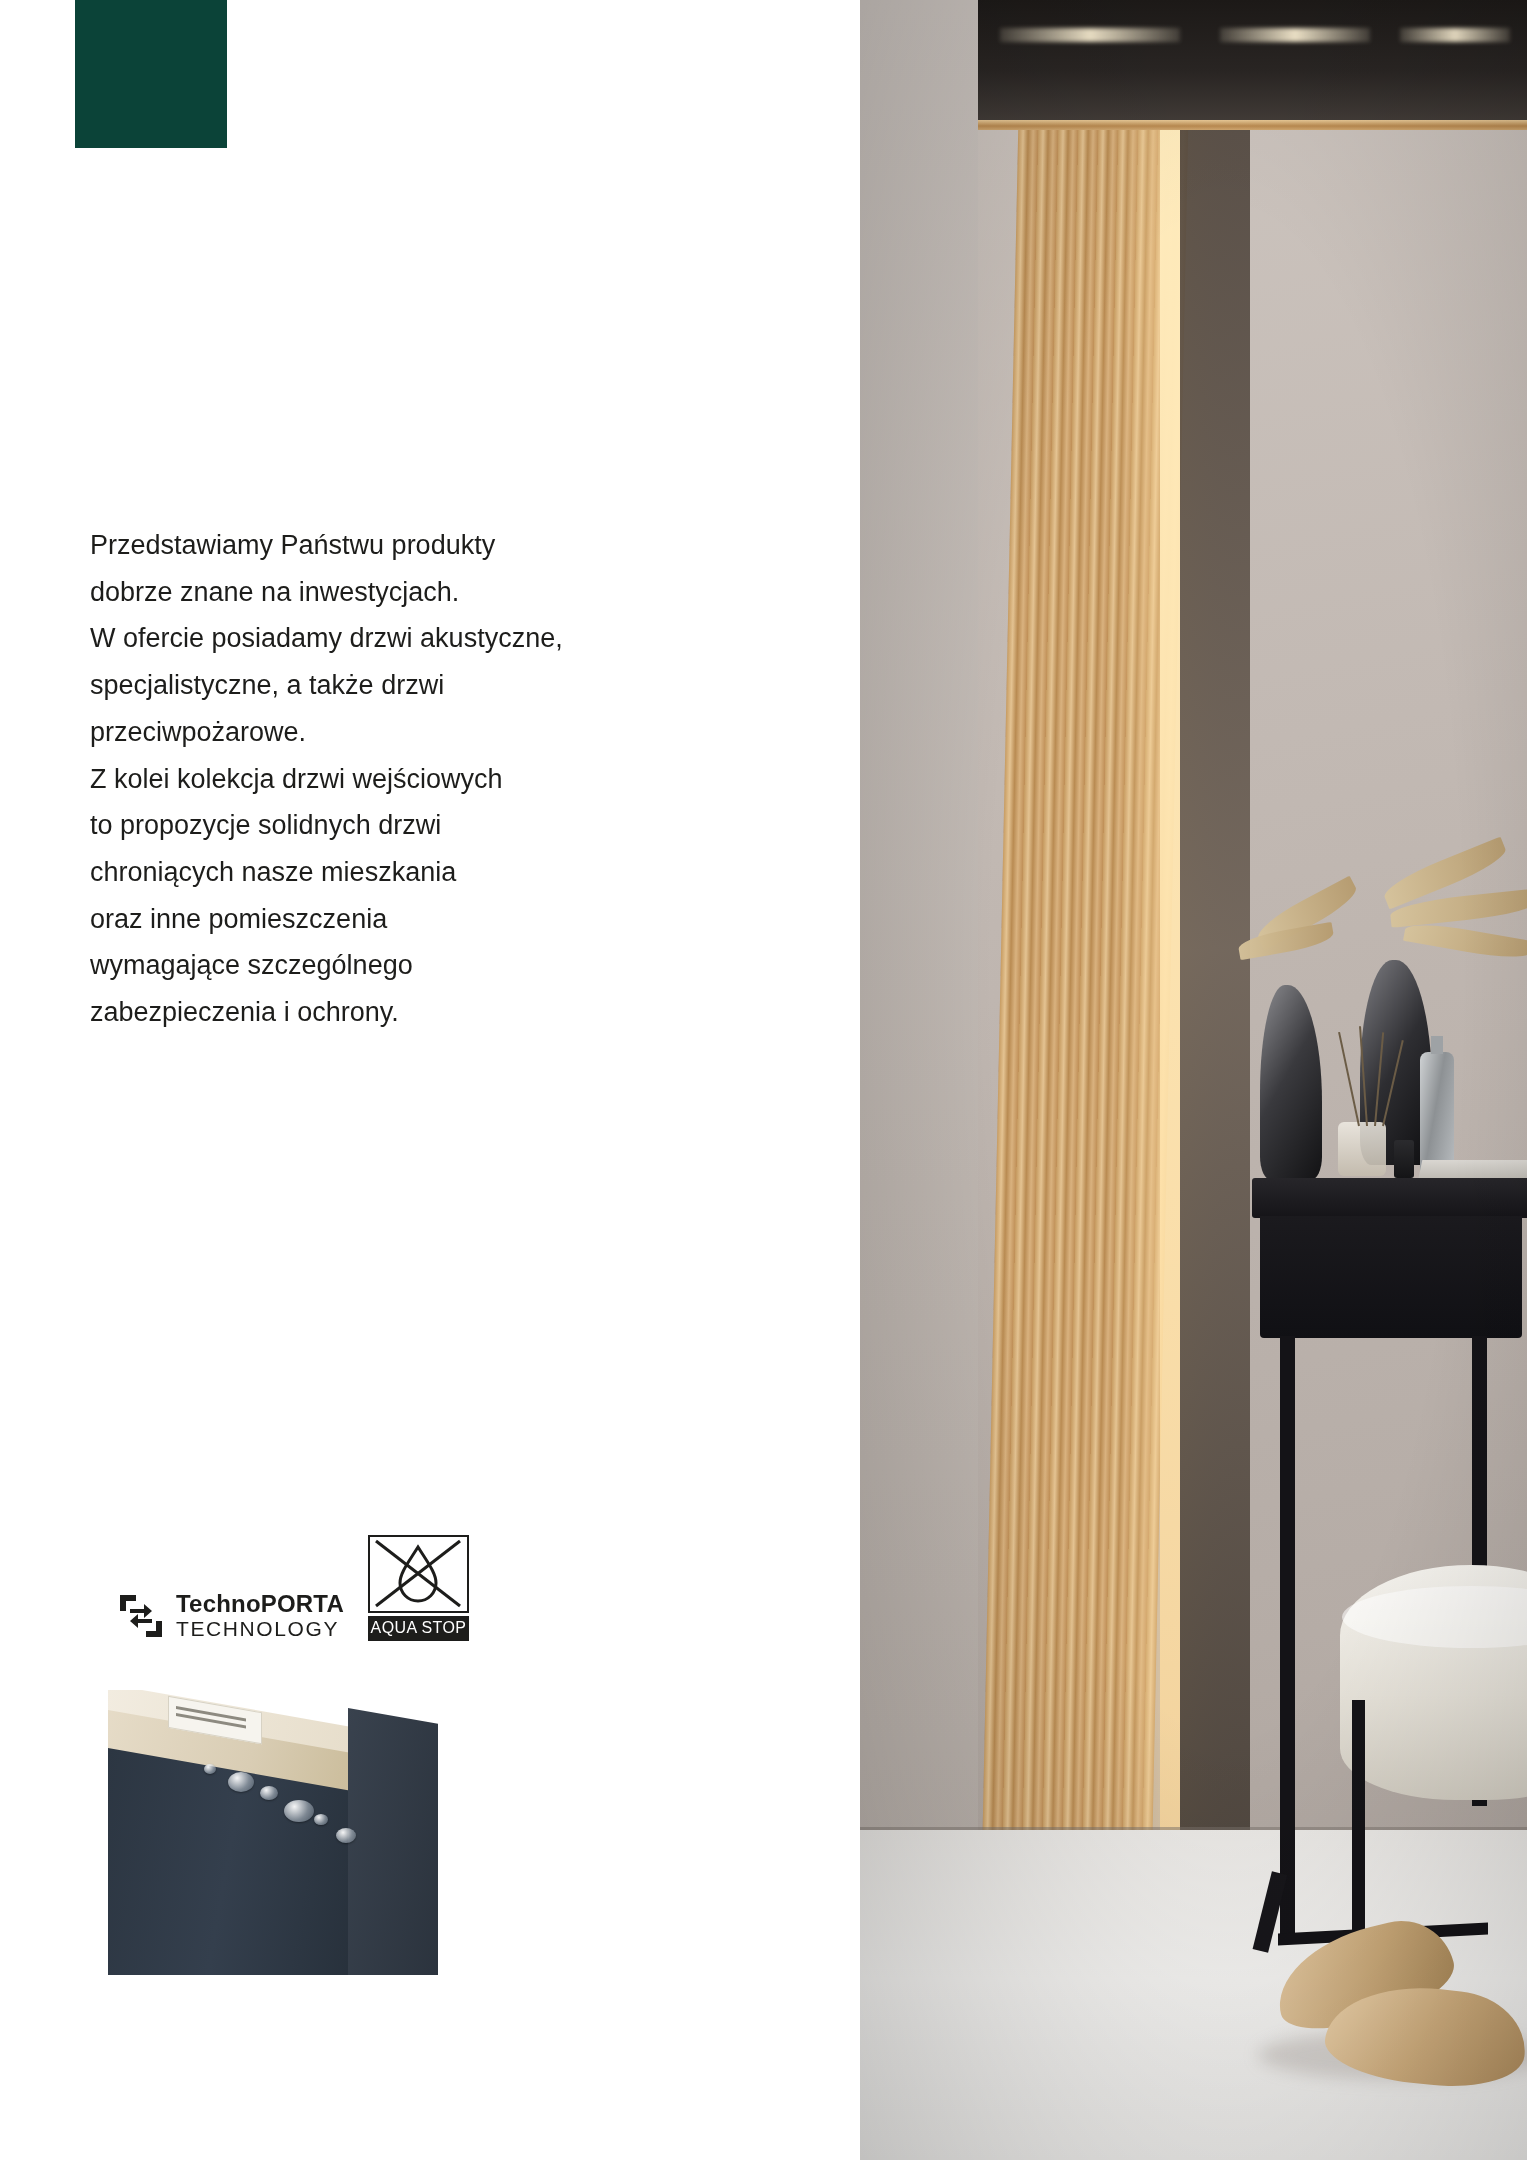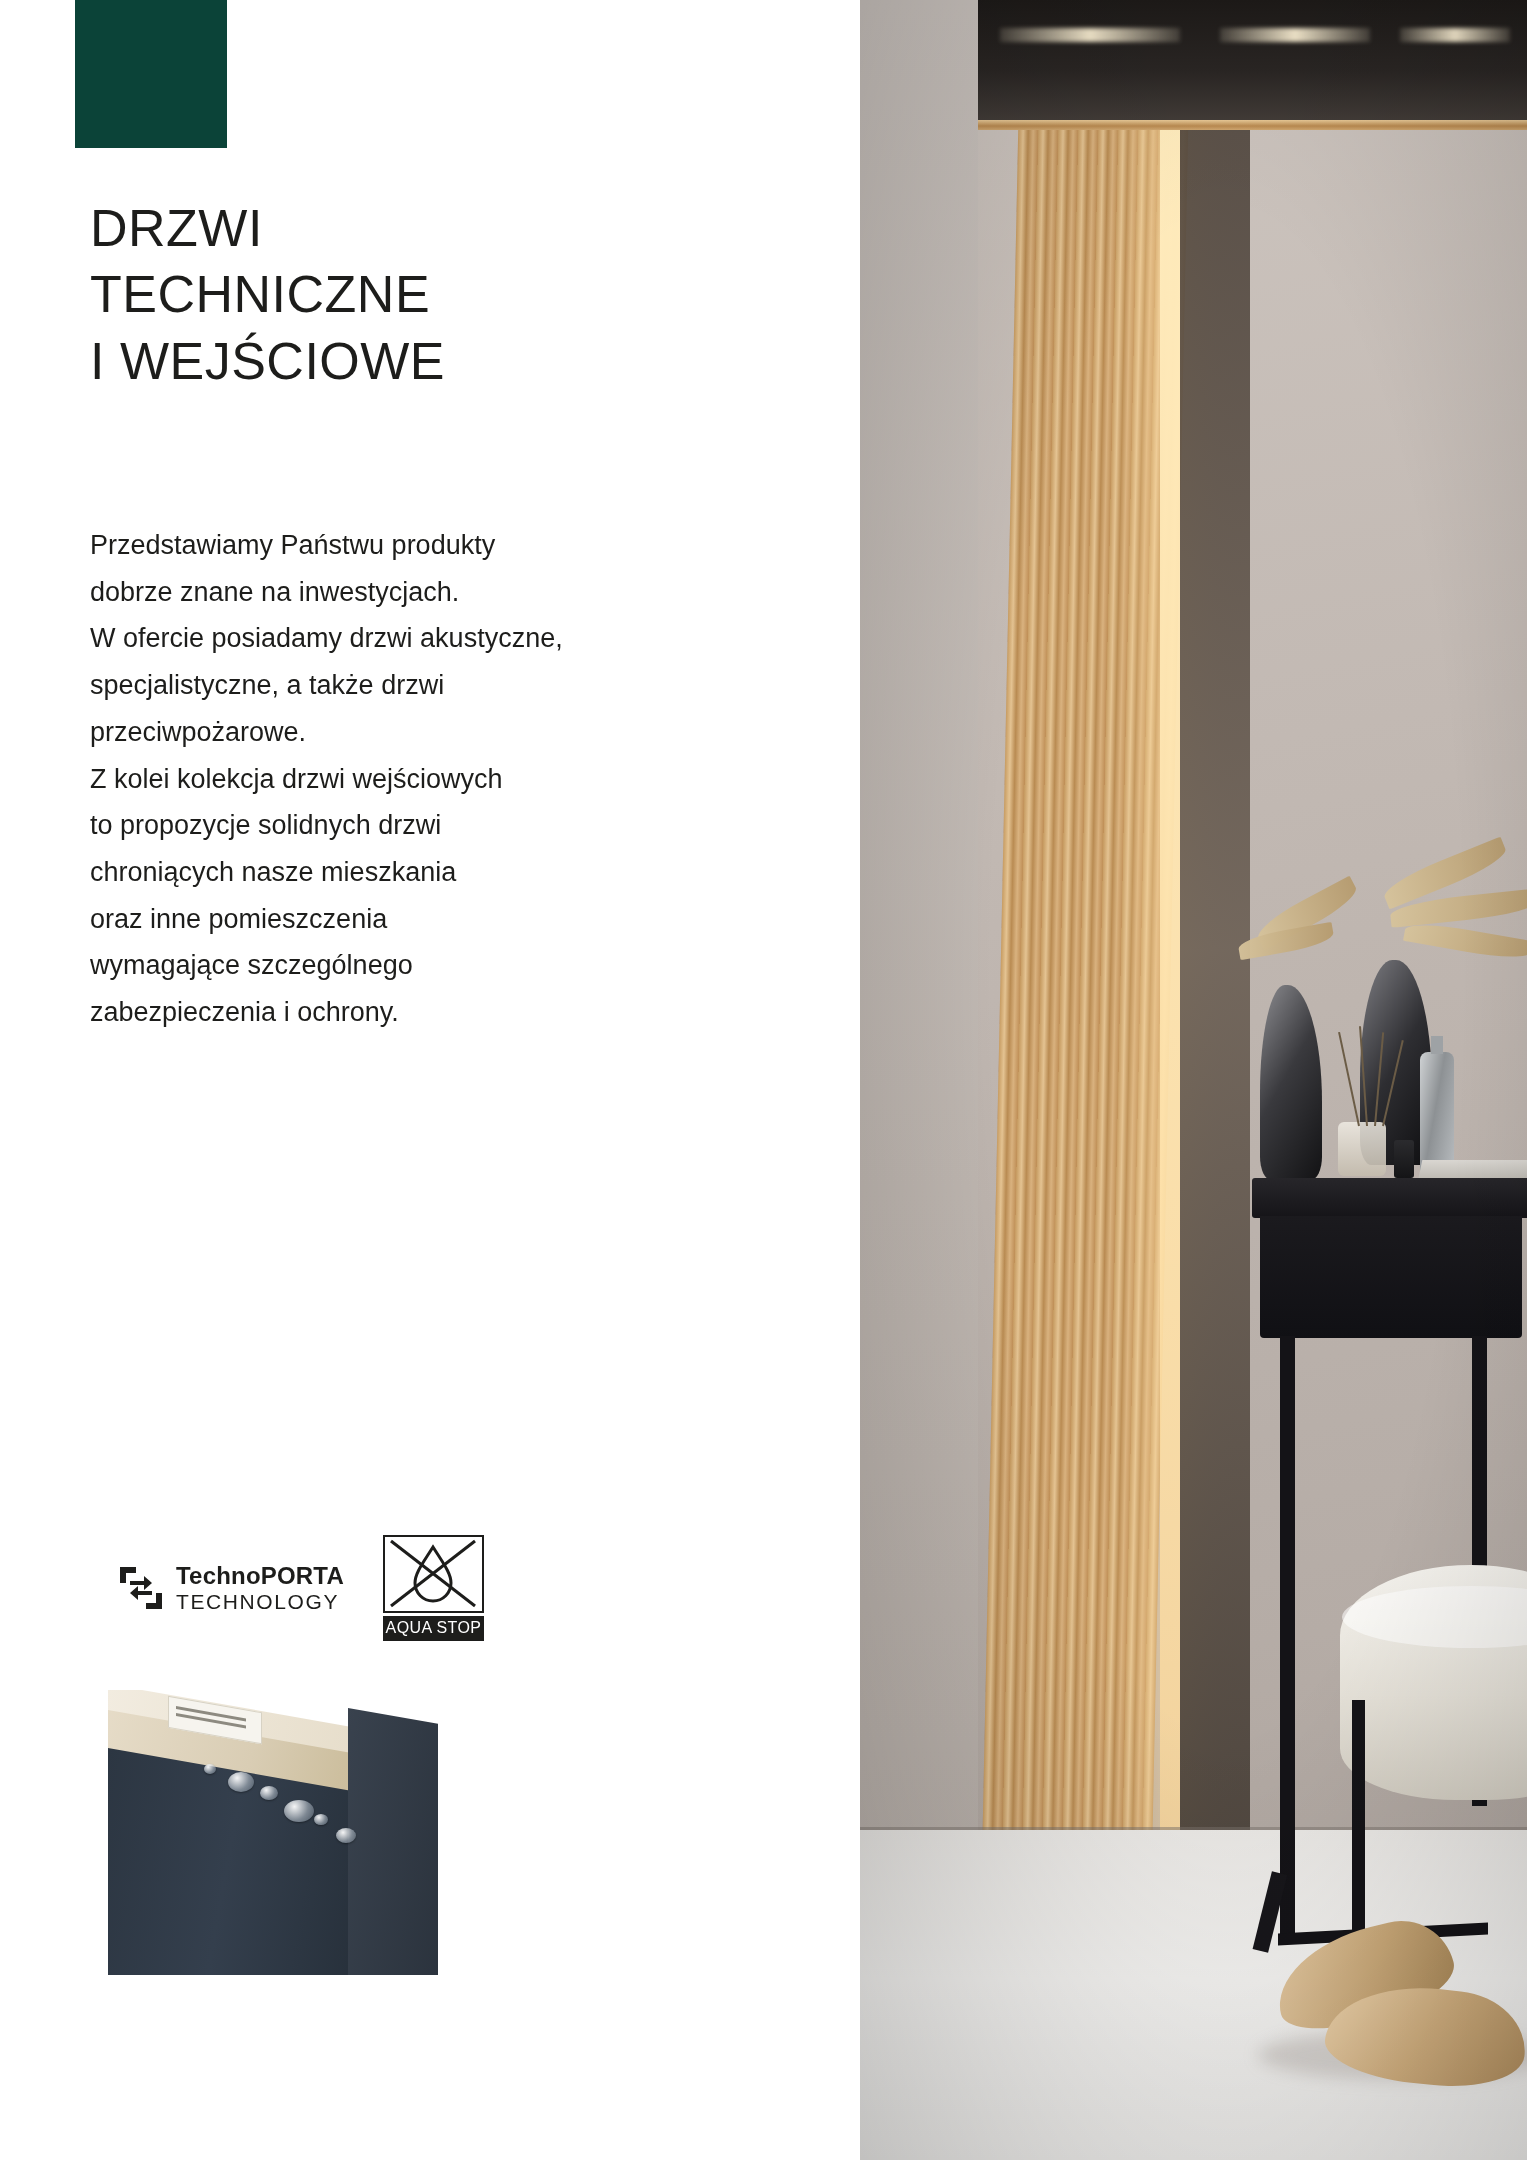--- a/index.html
+++ b/index.html
@@ -437,9 +437,6 @@
 
   <div class="green-block"></div>
 
-  <h1 class="page-title">DRZWI
-TECHNICZNE
-I WEJŚCIOWE</h1>
 
   <p class="intro-text">Przedstawiamy Państwu produkty
 dobrze znane na inwestycjach.

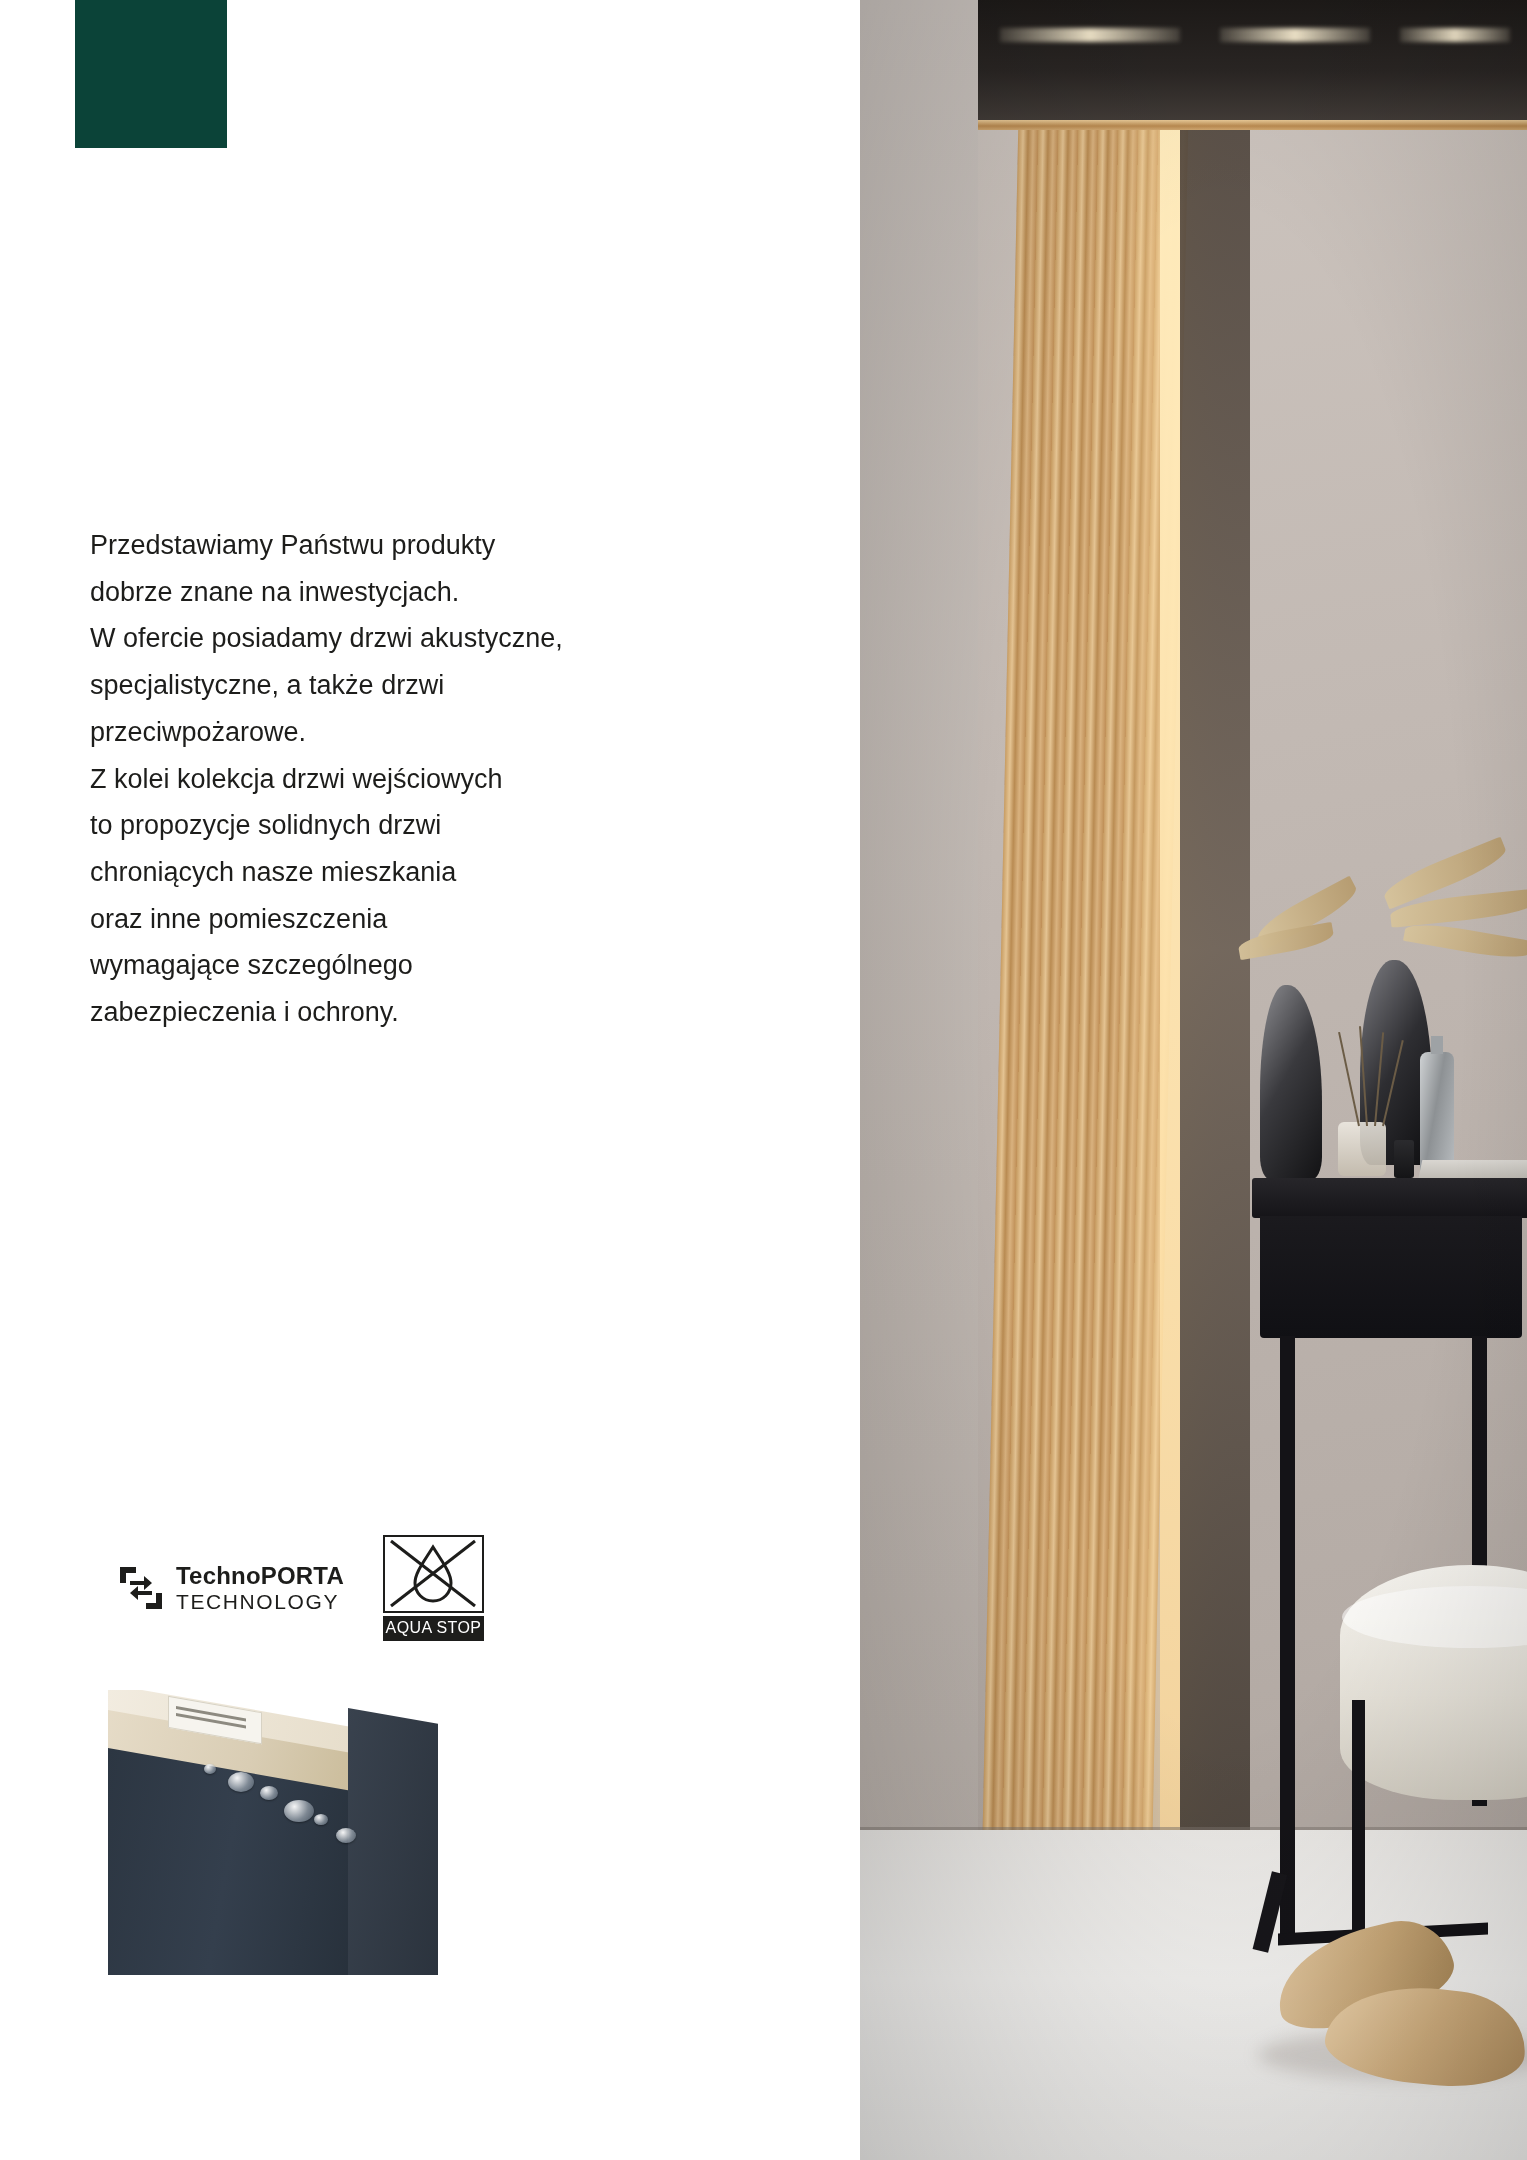--- a/index.html
+++ b/index.html
@@ -67,8 +67,8 @@
     left: 118px;
     top: 1535px;
     display: flex;
-    align-items: center;
-    gap: 39px;
+    align-items: flex-end;
+    gap: 24px;
   }
 
   .technoporta {

